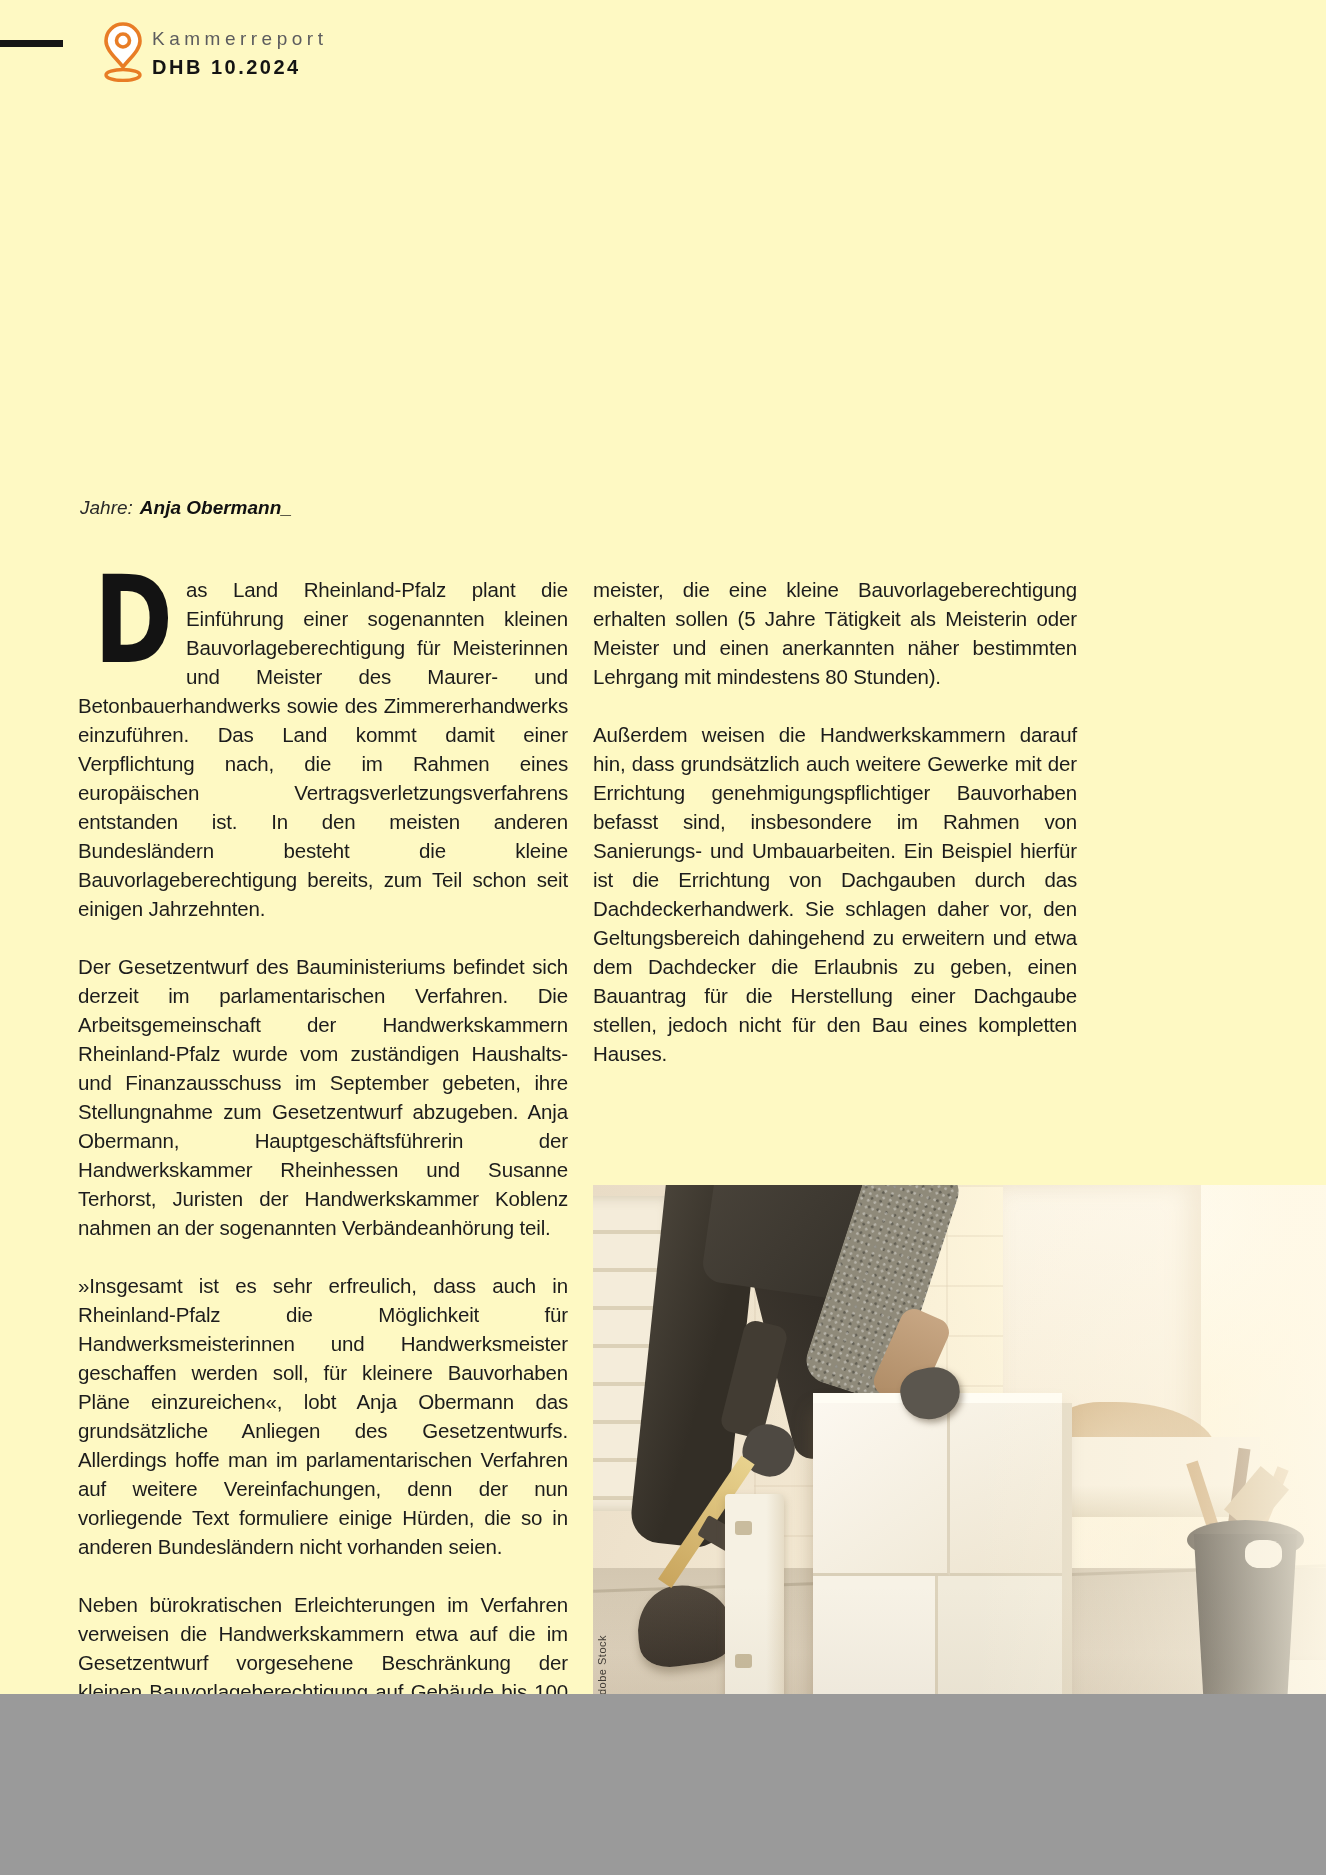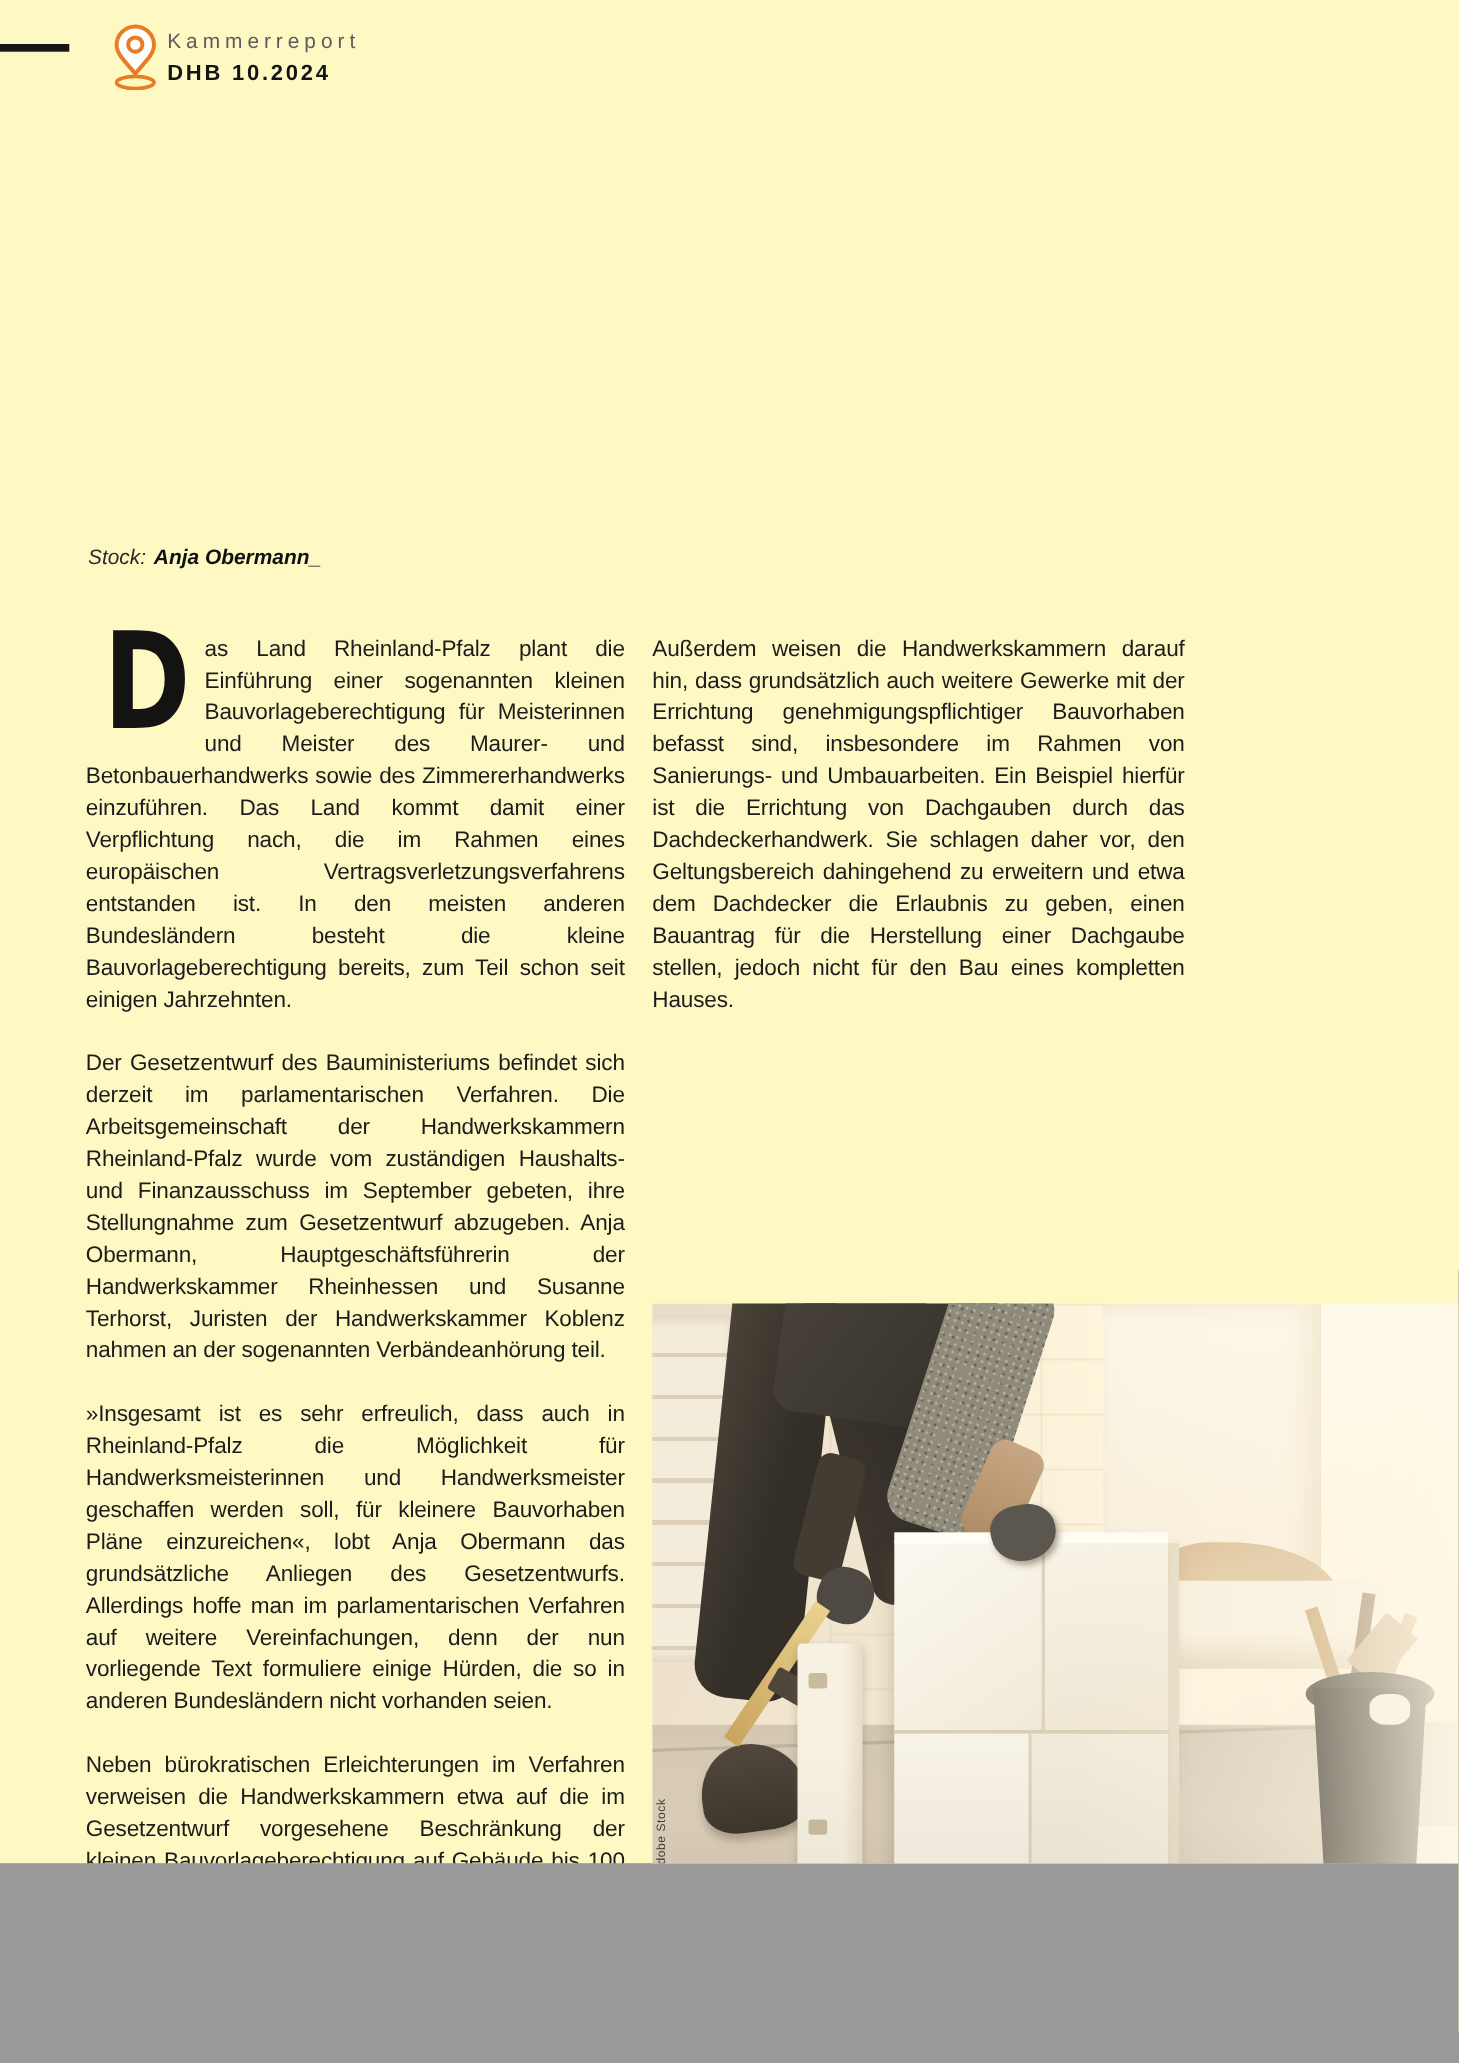--- a/index.html
+++ b/index.html
@@ -145,7 +145,7 @@
   </div>
 
 
-  <div class="byline"><span>Stock:</span><b>Anja Obermann_</b></div>
+  <div class="byline"><span>Jahre:</span><b>Anja Obermann_</b></div>
 
   <div class="col col-left">
     <p><span class="dropcap">D</span><span>as Land Rheinland-Pfalz plant die Einführung einer sogenannten kleinen Bauvorlageberechtigung für Meisterinnen und Meister des Maurer- und Betonbauerhandwerks sowie des Zimmererhandwerks einzuführen. Das Land kommt damit einer Verpflichtung nach, die im Rahmen eines europäischen Vertragsverletzungsverfahrens entstanden ist. In den meisten anderen Bundesländern besteht die kleine Bauvorlageberechtigung bereits, zum Teil schon seit einigen Jahrzehnten.</span></p>

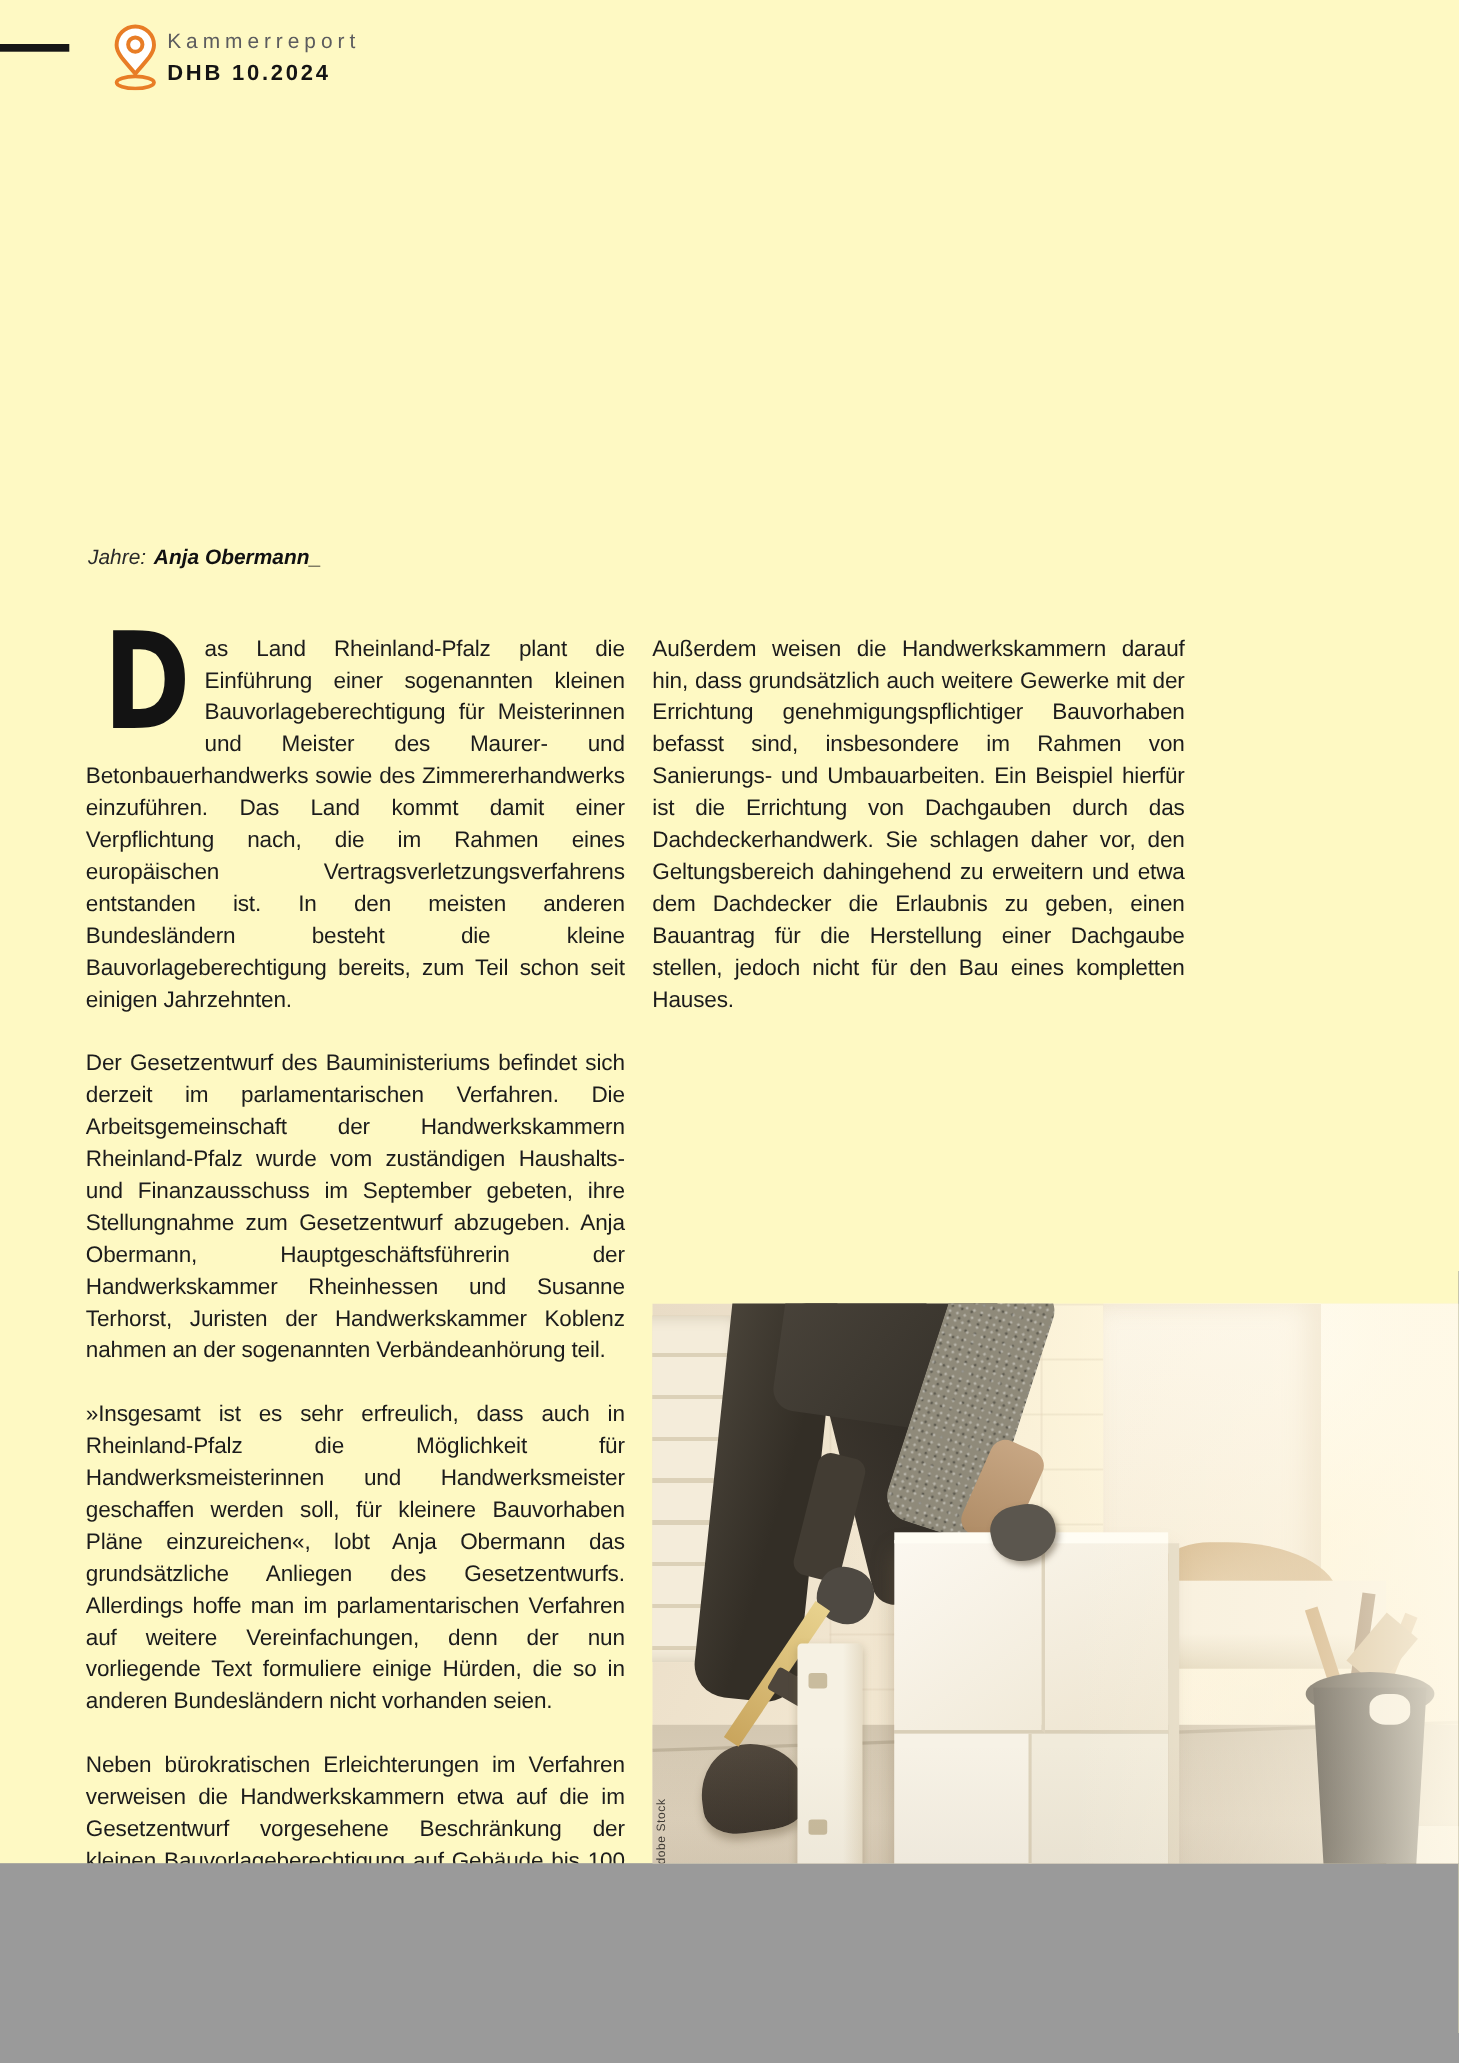--- a/index.html
+++ b/index.html
@@ -155,6 +155,7 @@
   </div>
 
   <div class="col col-right">
+    <p>meister, die eine kleine Bauvorlageberechtigung erhalten sollen (5 Jahre Tätigkeit als Meisterin oder Meister und einen anerkannten näher bestimmten Lehrgang mit mindestens 80 Stunden).</p>
     <p>Außerdem weisen die Handwerkskammern darauf hin, dass grundsätzlich auch weitere Gewerke mit der Errichtung genehmigungspflichtiger Bauvorhaben befasst sind, insbesondere im Rahmen von Sanierungs- und Umbauarbeiten. Ein Beispiel hierfür ist die Errichtung von Dachgauben durch das Dachdeckerhandwerk. Sie schlagen daher vor, den Geltungsbereich dahingehend zu erweitern und etwa dem Dachdecker die Erlaubnis zu geben, einen Bauantrag für die Herstellung einer Dachgaube stellen, jedoch nicht für den Bau eines kompletten Hauses.</p>
   </div>
 

